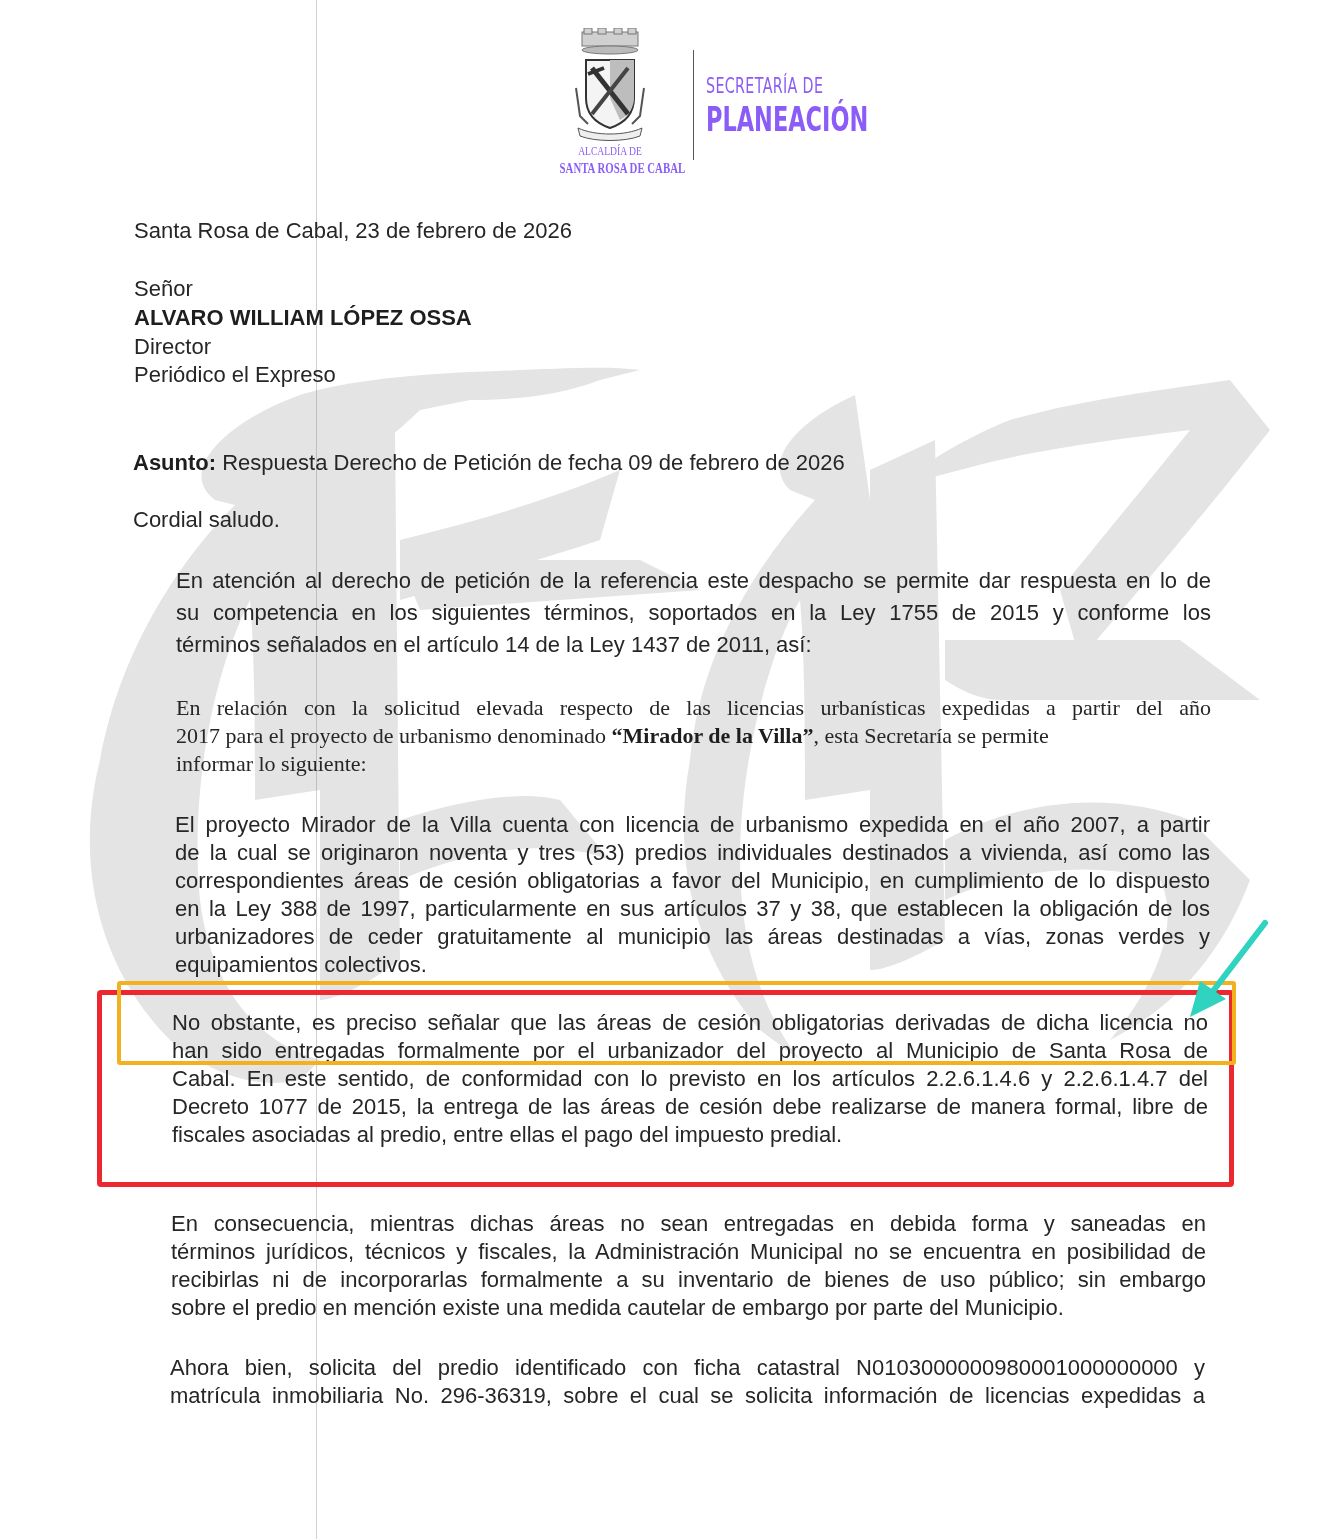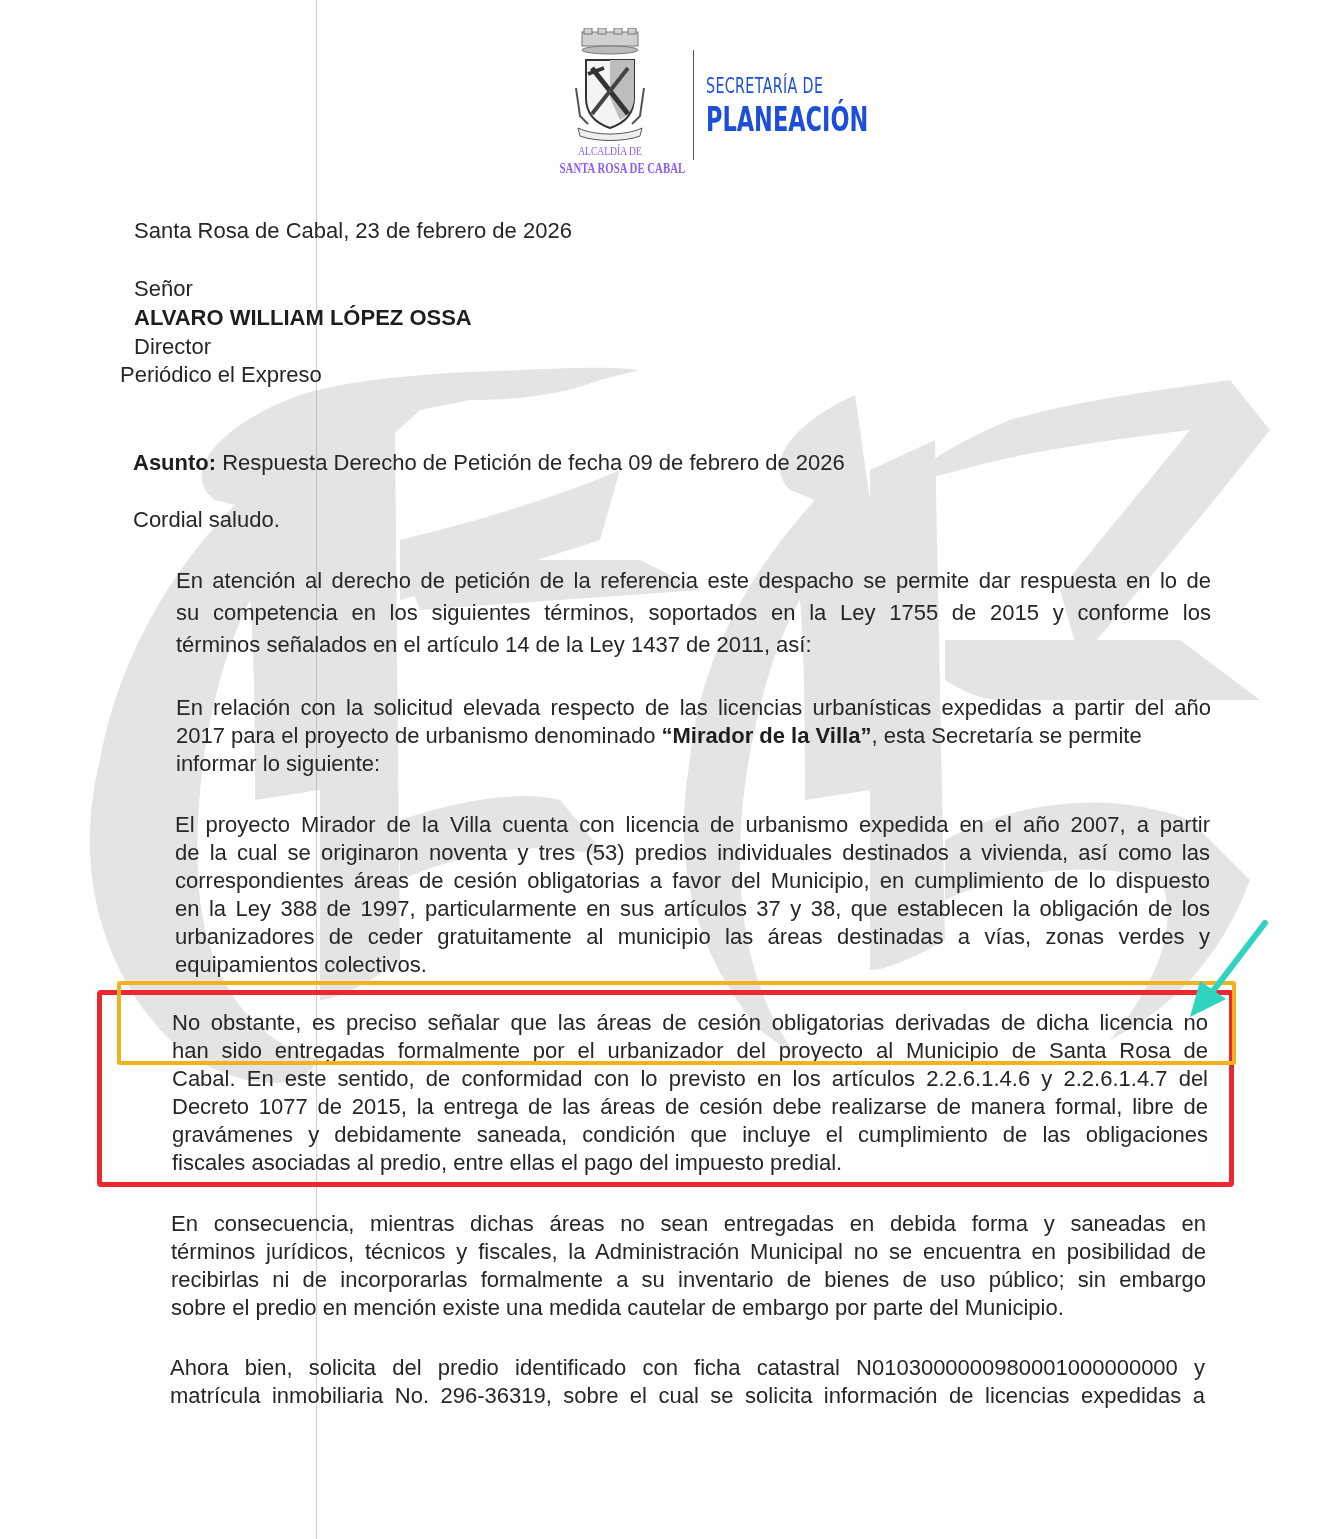--- a/index.html
+++ b/index.html
@@ -12,7 +12,7 @@
   .alcaldia .l1 { font-size: 12px; display:block; transform: scaleX(0.8); }
   .alcaldia .l2 { font-size: 15px; font-weight: bold; display:block; transform: scaleX(0.72); white-space: nowrap; }
   .vdivider { position: absolute; left: 153px; top: 22px; width: 1px; height: 110px; background: #555; }
-  .secretaria { position: absolute; left: 166px; top: 46px; color: #1d4ed8; }
+  .secretaria { position: absolute; left: 166px; top: 46px; color: #8b5cf6; }
   .secretaria .s1 { display:block; font-family: "DejaVu Sans", sans-serif; font-size: 21px; transform: scaleX(0.68); transform-origin: left; white-space: nowrap; letter-spacing: 0.5px; }
   .secretaria .s2 { display:block; font-family: "DejaVu Sans", sans-serif; font-size: 33px; font-weight: bold; transform: scaleX(0.68); transform-origin: left; white-space: nowrap; margin-top: 2px; }
   .doc { position: absolute; z-index: 3; font-size: 22px; line-height: 28px; color: #262626; }

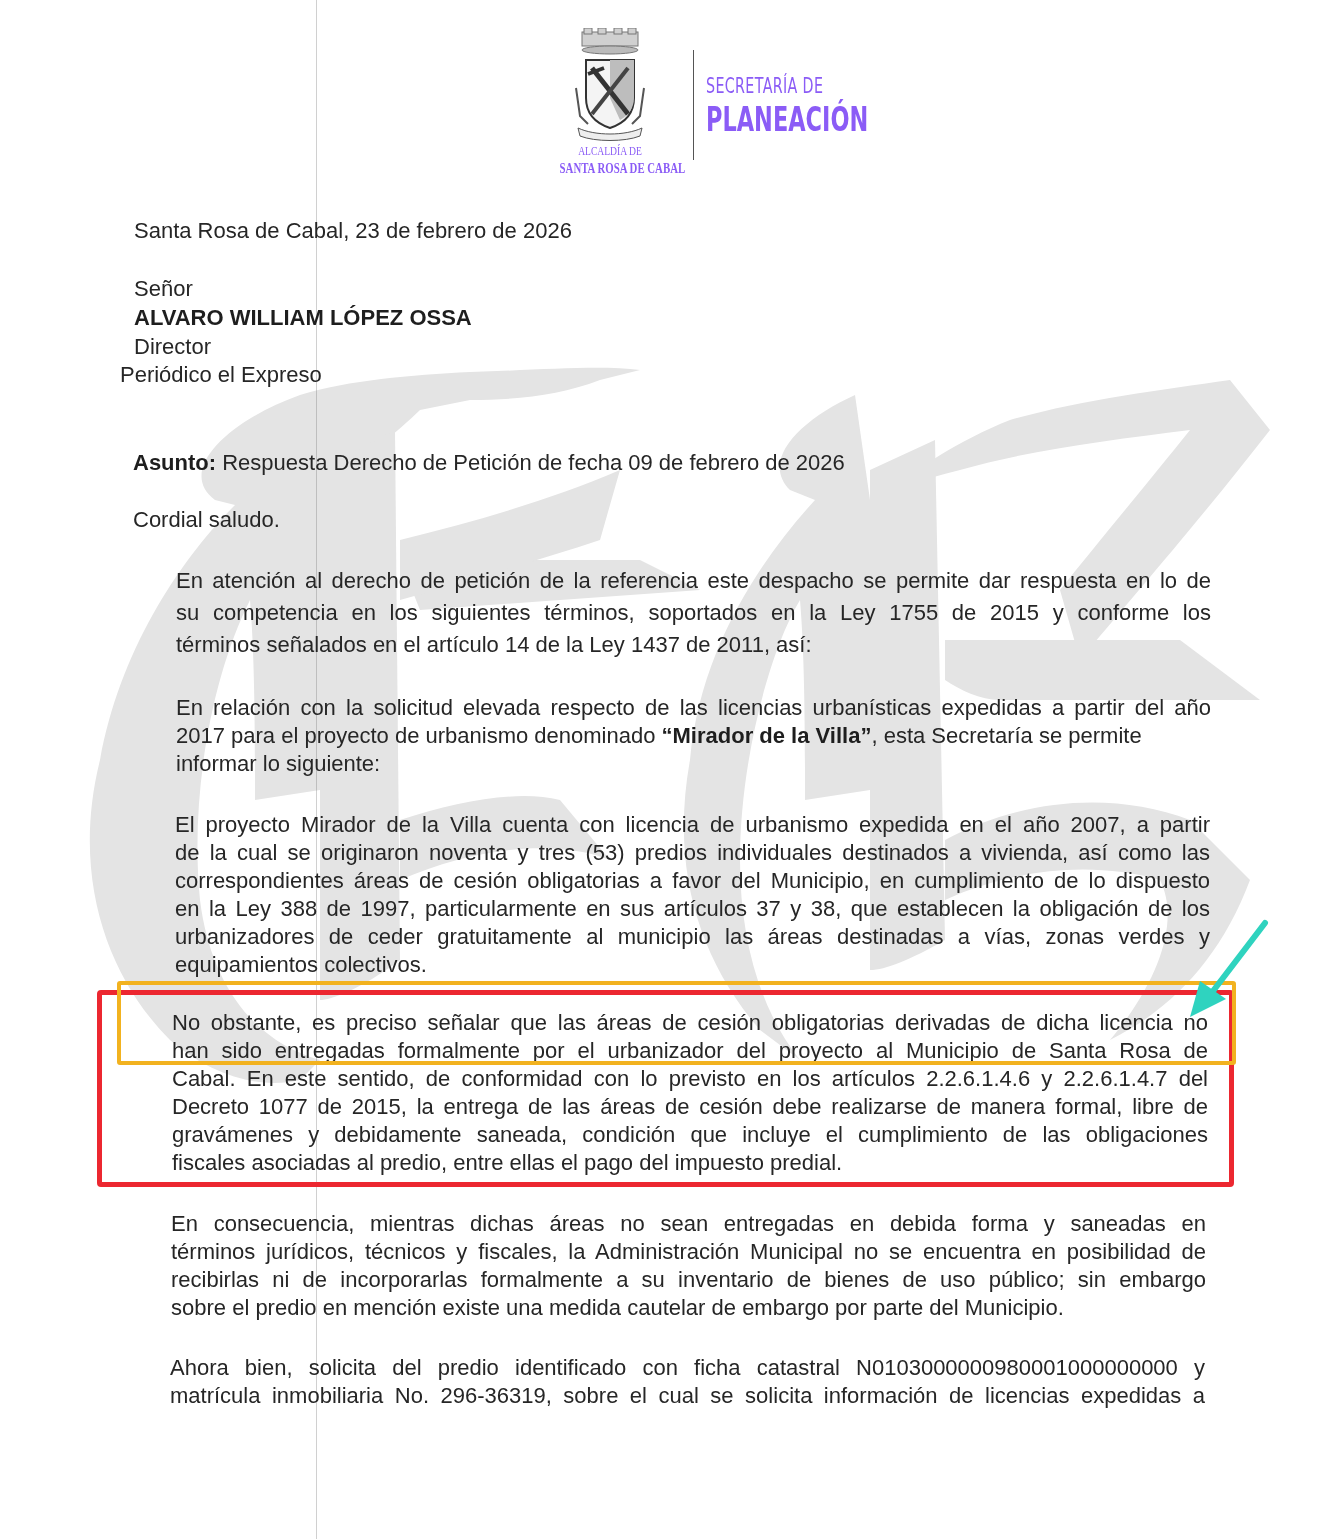--- a/index.html
+++ b/index.html
@@ -80,7 +80,7 @@
   <div class="line" style="left:134px;top:275px;text-align:center;">Señor</div>
   <div class="line" style="left:134px;top:304px;font-weight:bold;color:#1e1e1e;">ALVARO WILLIAM LÓPEZ OSSA</div>
   <div class="line" style="left:134px;top:333px;">Director</div>
-  <div class="line" style="left:120px;top:361px;text-align:right;">Periódico el Expreso</div>
+  <div class="line" style="left:134px;top:361px;text-align:right;">Periódico el Expreso</div>
 
   <div class="line" style="left:133px;top:449px;">
     <b>Asunto:</b>

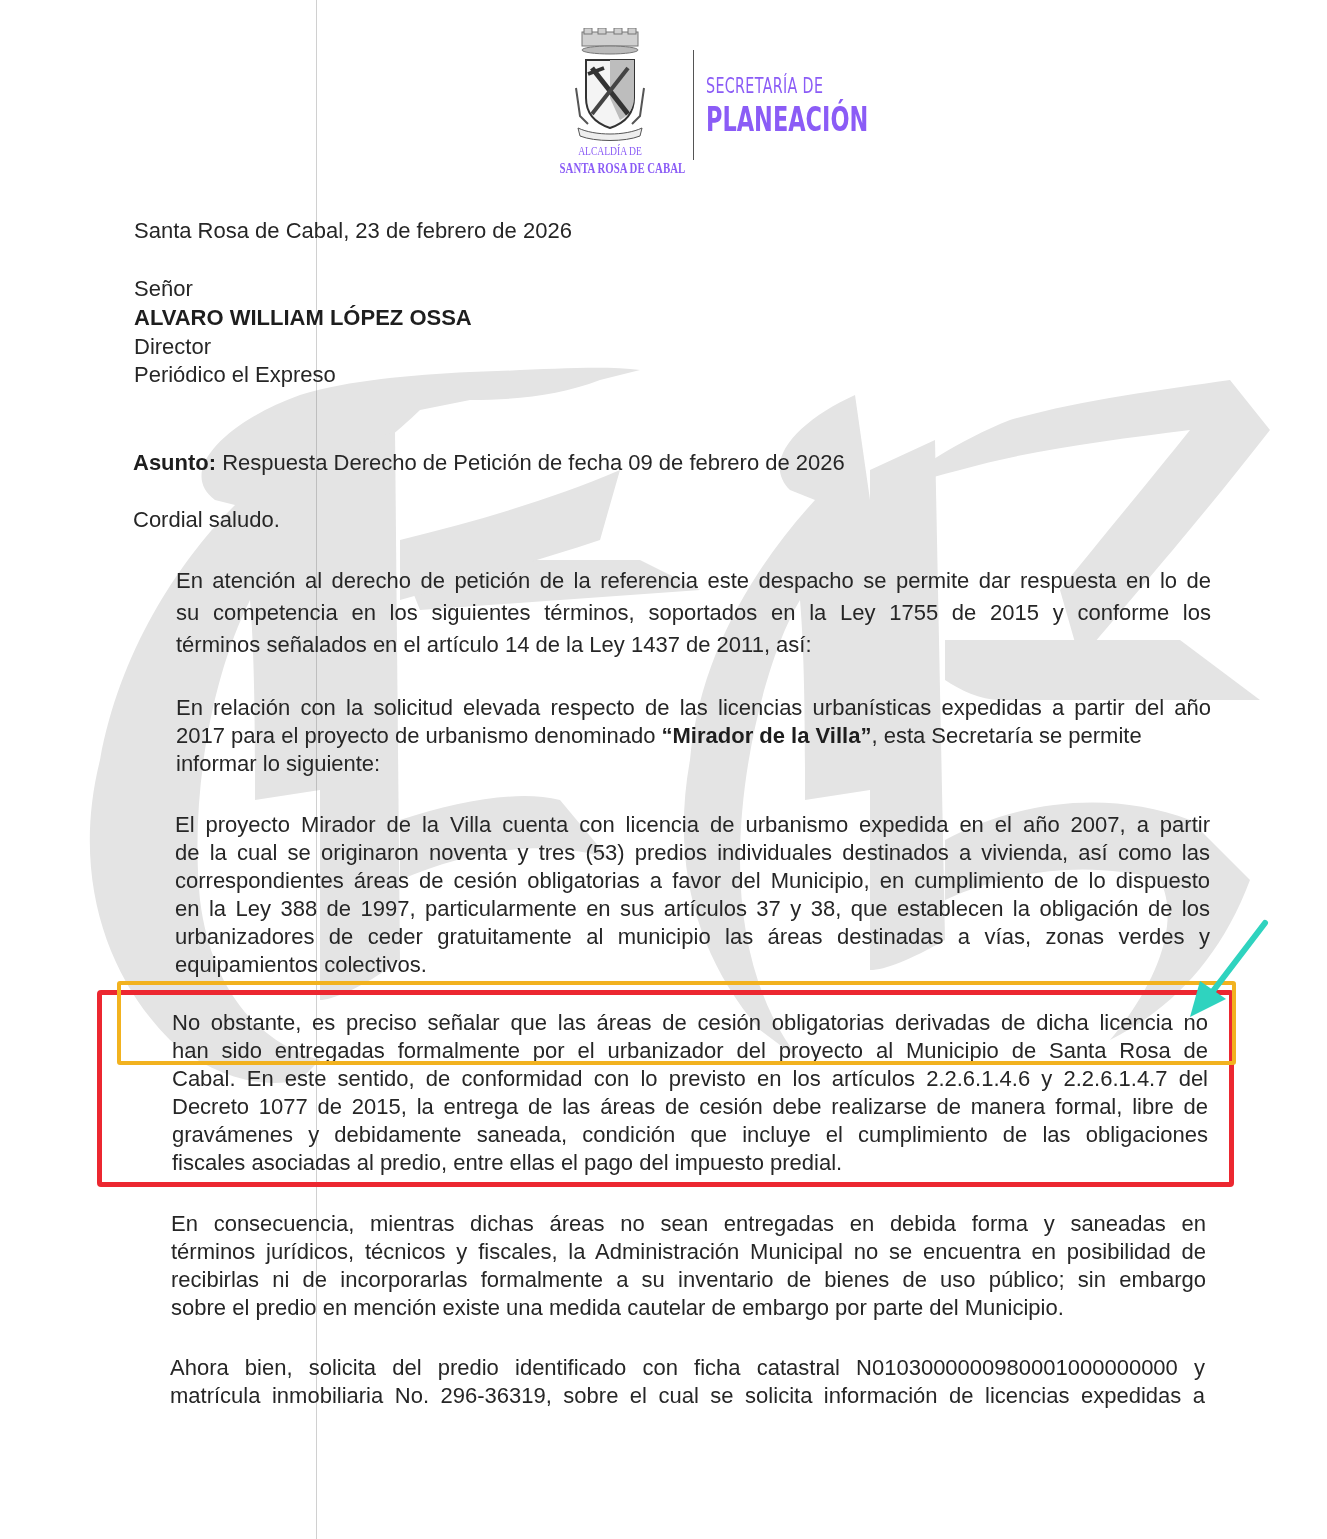--- a/index.html
+++ b/index.html
@@ -95,7 +95,7 @@
     <span class="row last">términos señalados en el artículo 14 de la Ley 1437 de 2011, así:</span>
   </div>
 
-  <div class="para" style="left:131px;top:694px;width:1080px;">
+  <div class="para" style="left:131px;top:694px;width:1080px;font-family:Liberation Serif, serif;">
     <span class="row">En relación con la solicitud elevada respecto de las licencias urbanísticas expedidas a partir del año</span>
     <span class="row" style="display:flex;justify-content:space-between;">
       <span style="white-space:pre;"><span>2017 para el proyecto de urbanismo denominado </span><b>“Mirador de la Villa”</b><span>, esta Secretaría se permite</span></span>

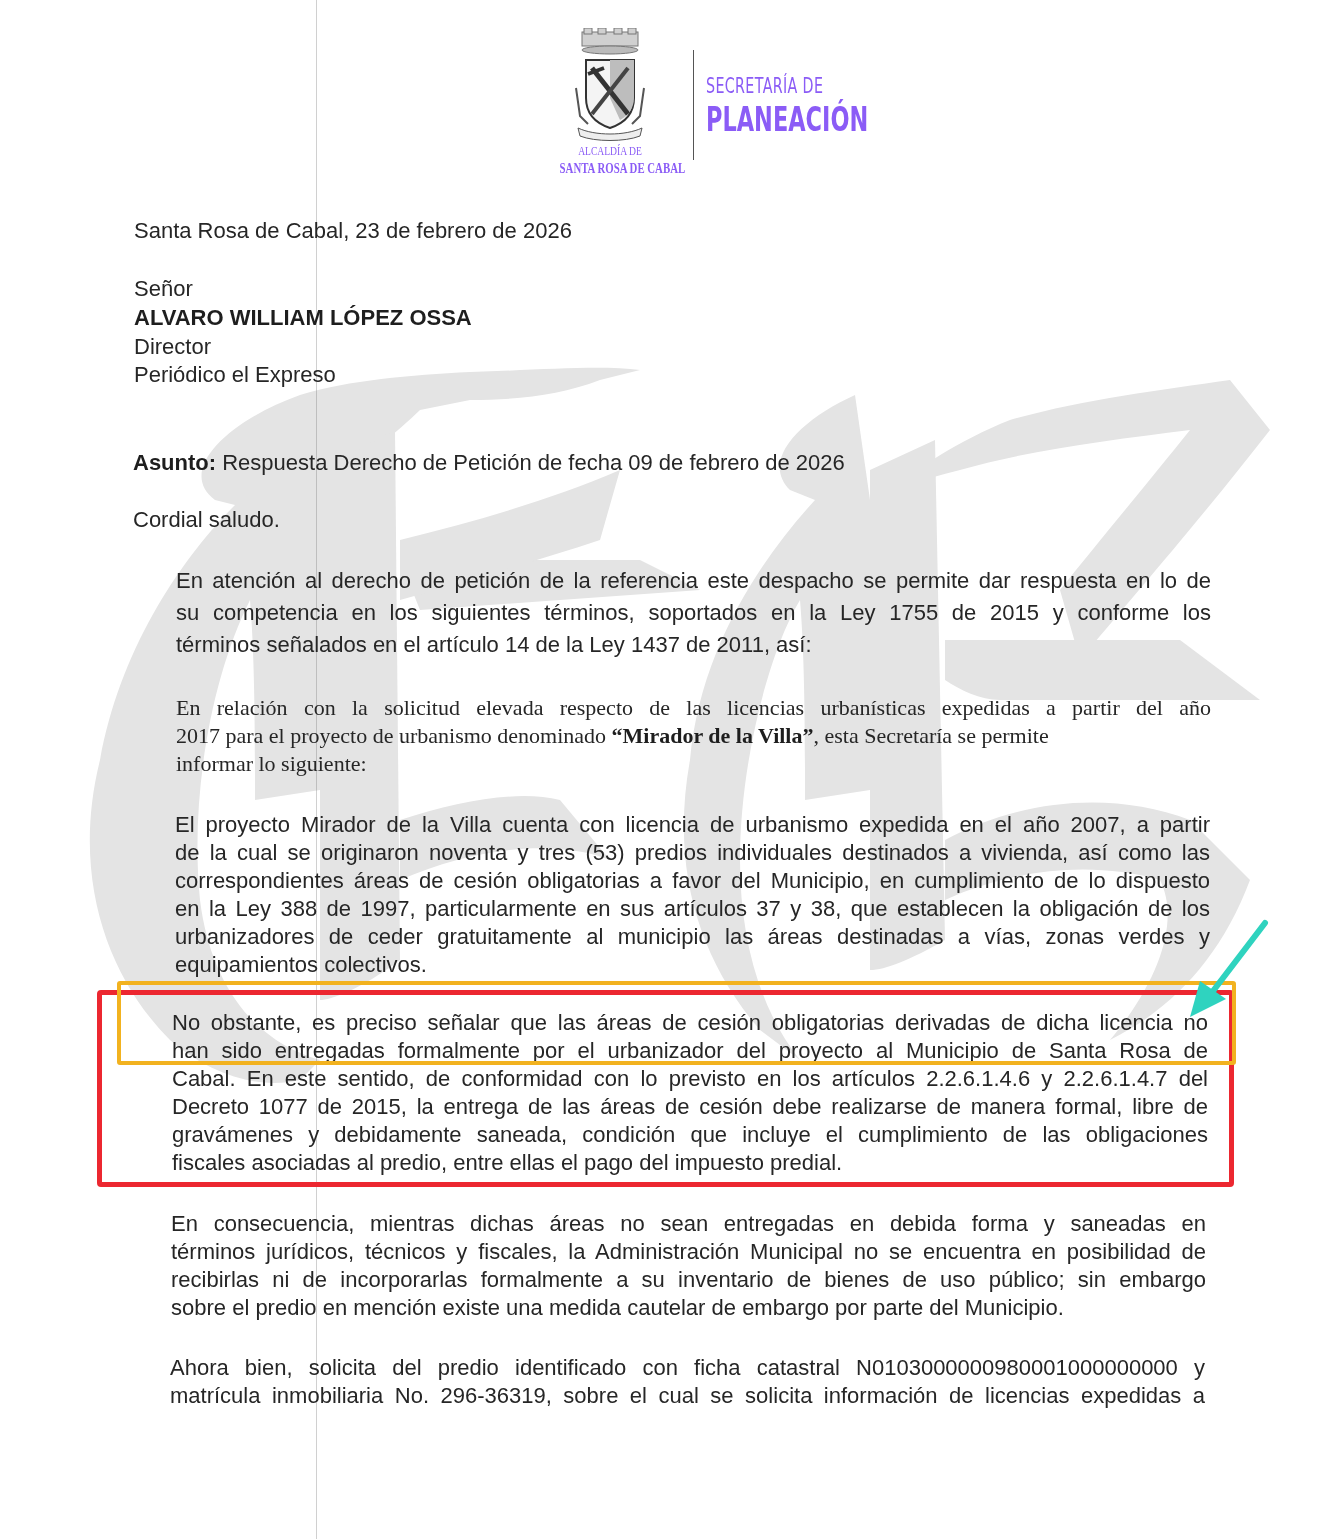--- a/index.html
+++ b/index.html
@@ -117,7 +117,6 @@
     <span class="row">han sido entregadas formalmente por el urbanizador del proyecto al Municipio de Santa Rosa de</span>
     <span class="row">Cabal. En este sentido, de conformidad con lo previsto en los  artículos 2.2.6.1.4.6 y 2.2.6.1.4.7 del</span>
     <span class="row">Decreto 1077 de 2015, la entrega de las áreas de cesión debe realizarse de manera formal, libre de</span>
-    <span class="row">gravámenes y debidamente saneada, condición que incluye el cumplimiento de las obligaciones</span>
     <span class="row last">fiscales asociadas al predio, entre ellas el pago del impuesto predial.</span>
   </div>
 

